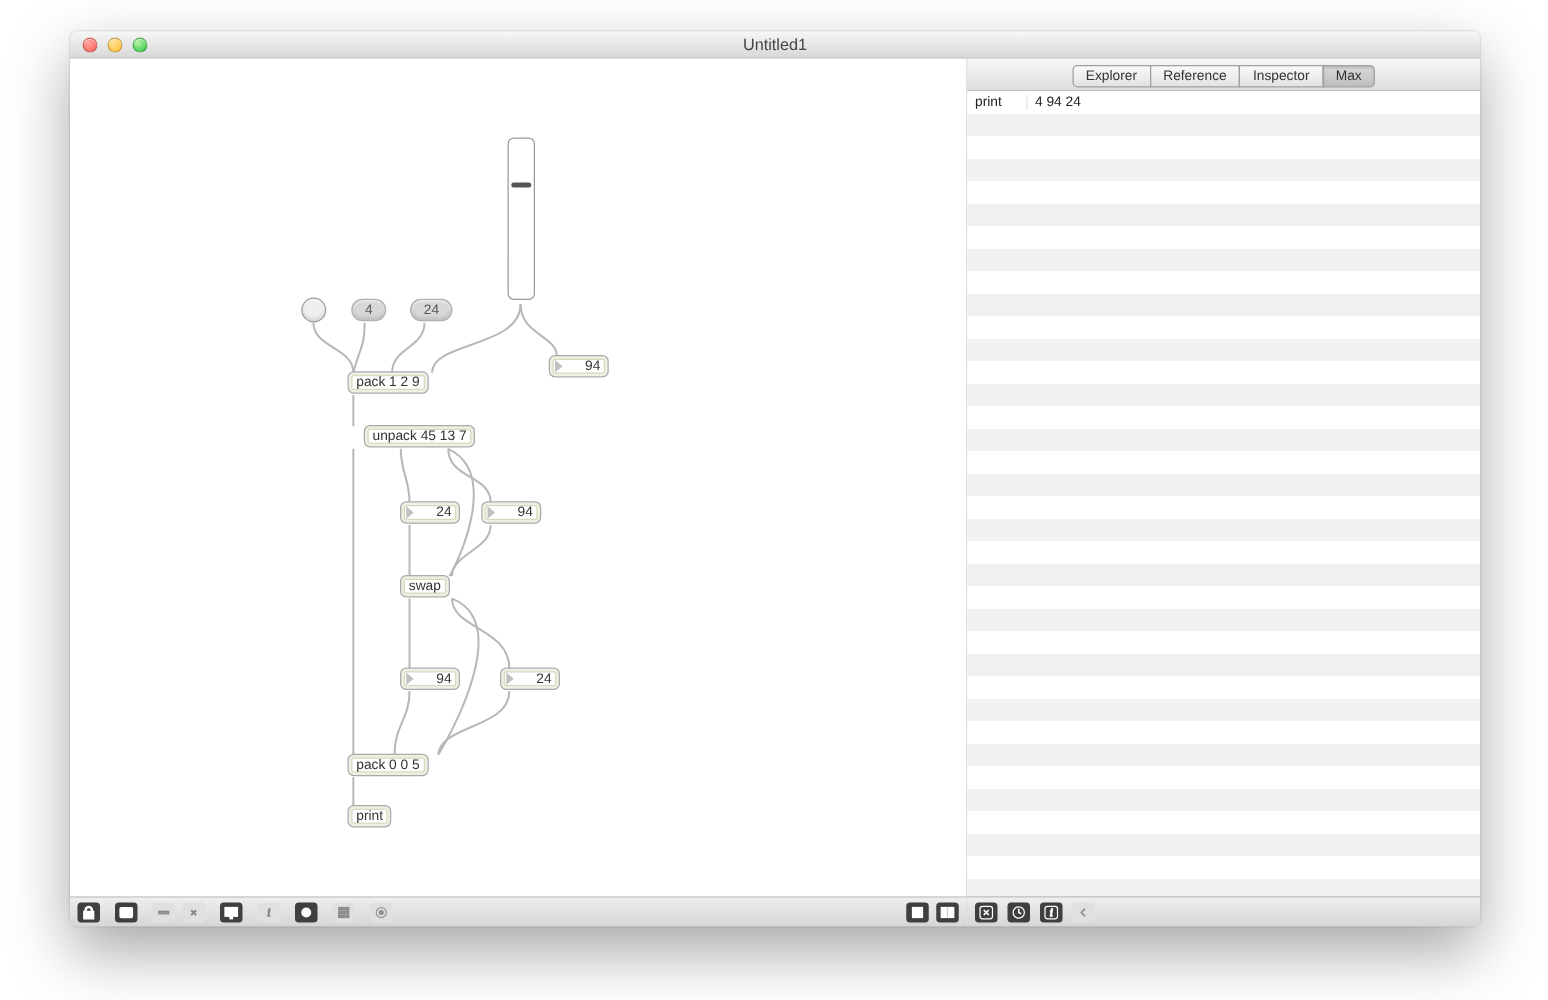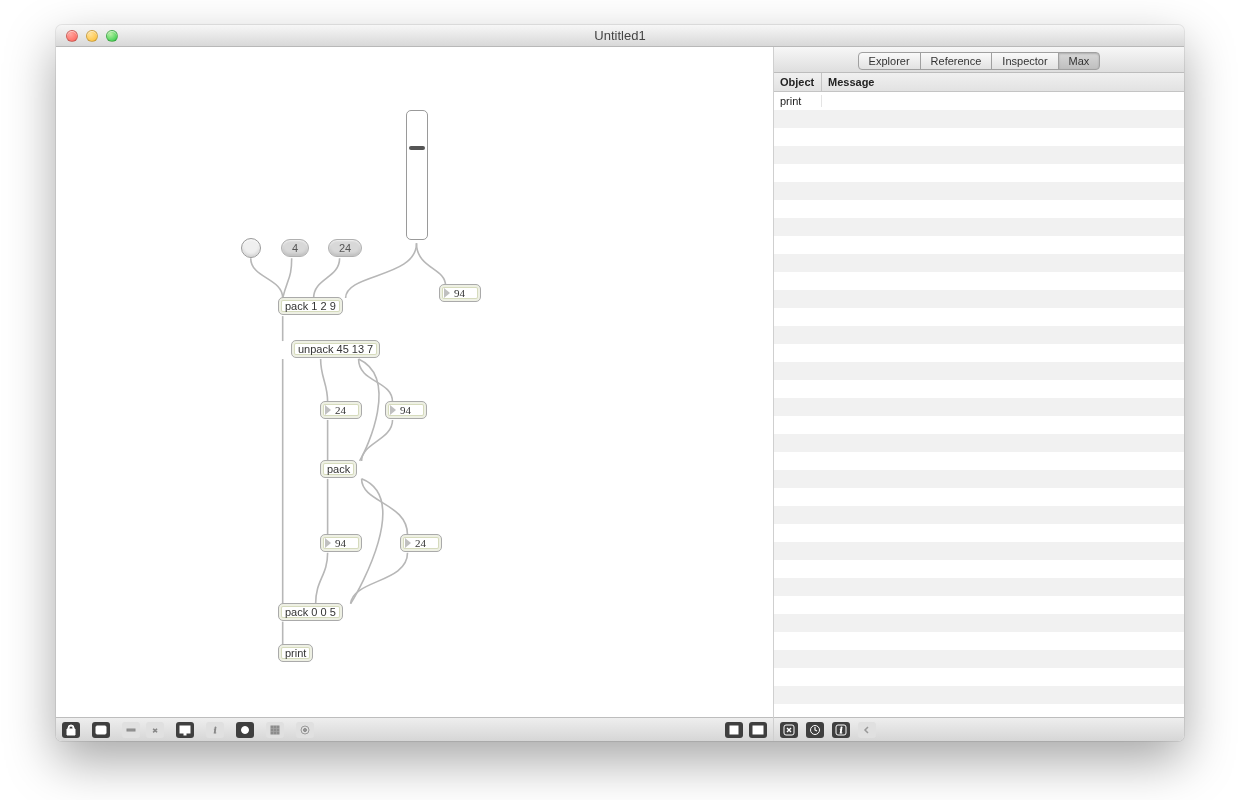--- a/index.html
+++ b/index.html
@@ -297,10 +297,6 @@
           <div class="tabseg active">Max</div>
         </div>
 
-        <div class="console-head">
-          <div class="ch-obj">Object</div>
-          <div class="ch-msg">Message</div>
-        </div>
 
         <div class="console-body">
           <div class="crow">

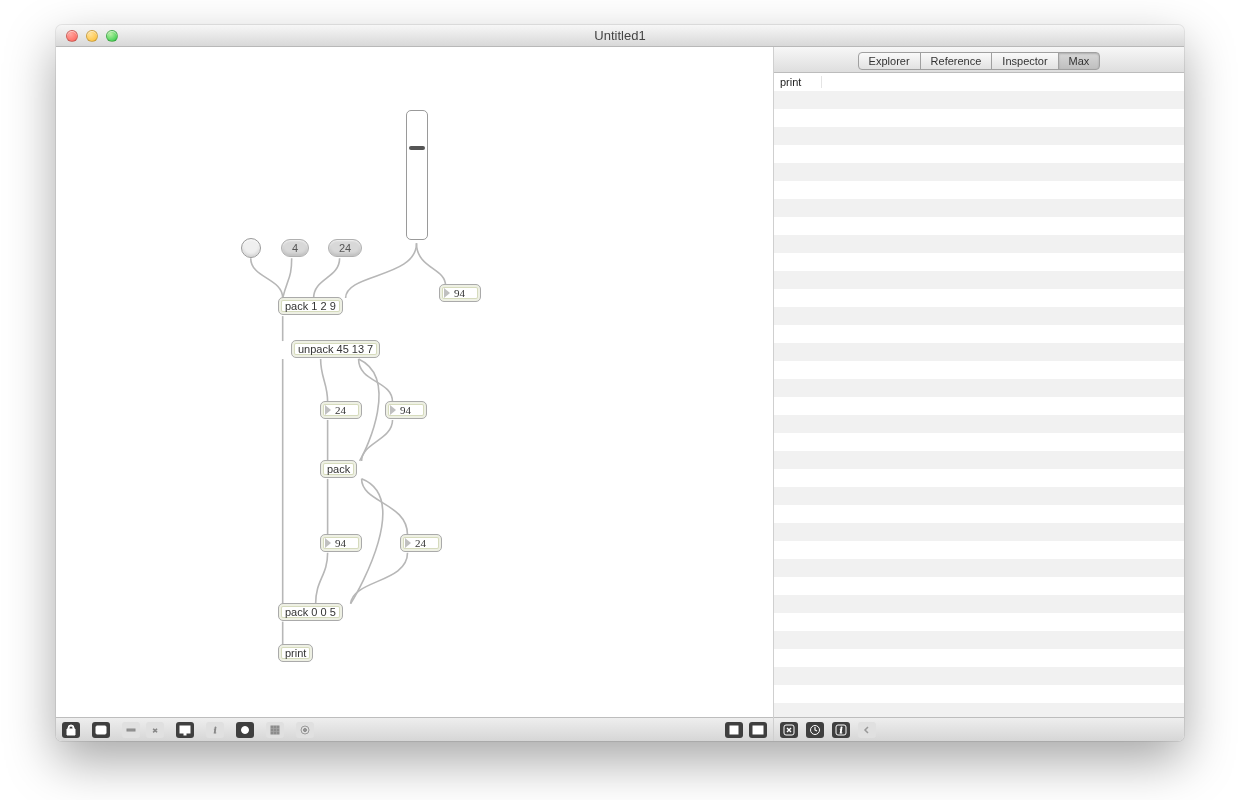--- a/index.html
+++ b/index.html
@@ -301,6 +301,7 @@
         <div class="console-body">
           <div class="crow">
             <div class="col-obj">print</div>
+            <div class="col-msg">4 94 24</div>
           </div>
         </div>
 

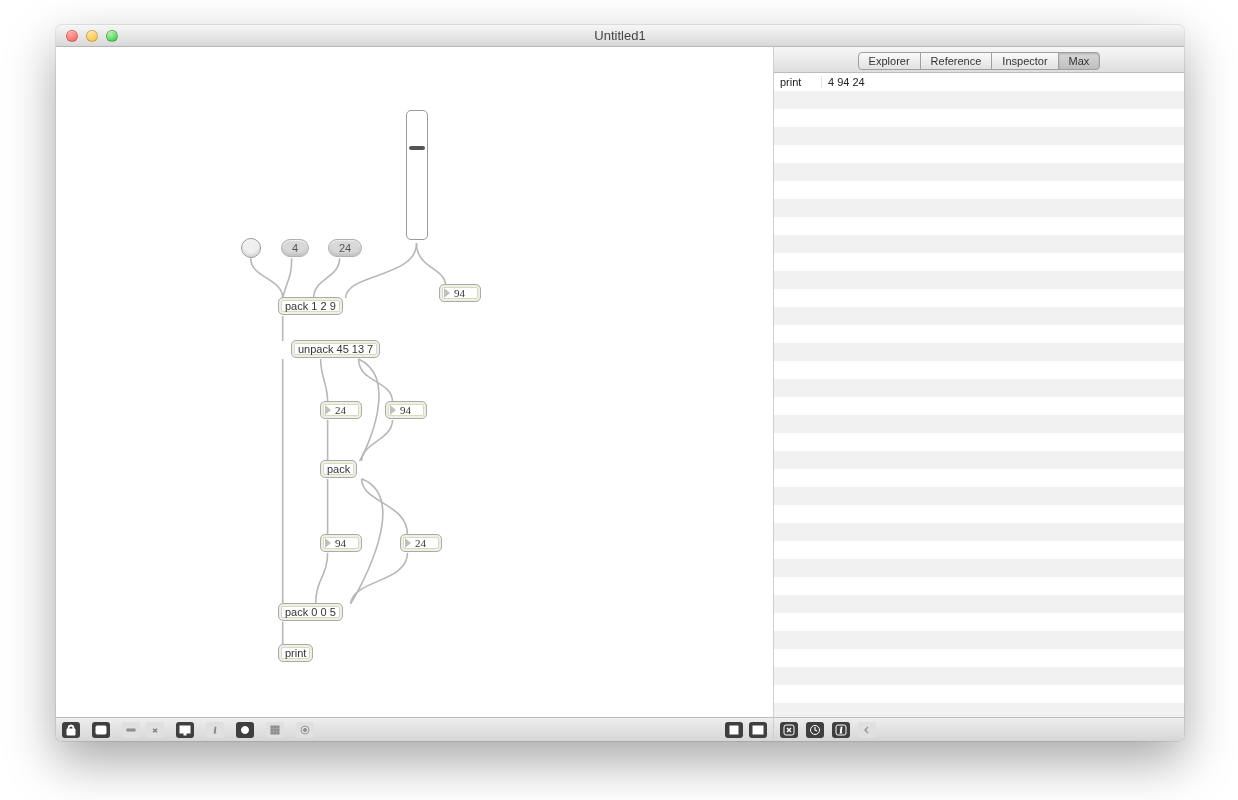--- a/index.html
+++ b/index.html
@@ -75,7 +75,7 @@
     background:#fff; box-shadow:0 0 0 2px #eef0e4 inset, 0 0 0 3px #d6dbbd inset;
     padding:2px 6px; font-size:11px; color:#333; white-space:nowrap;
   }
-  .nbox { padding-left:14px; min-width:42px;font-family:Liberation Serif, serif; }
+  .nbox { padding-left:28px; min-width:42px; }
   .nbox::before {
     content:""; position:absolute; left:4px; top:50%; transform:translateY(-50%);
     width:0; height:0; border-left:6px solid #c0c0c0; border-top:5px solid transparent; border-bottom:5px solid transparent;

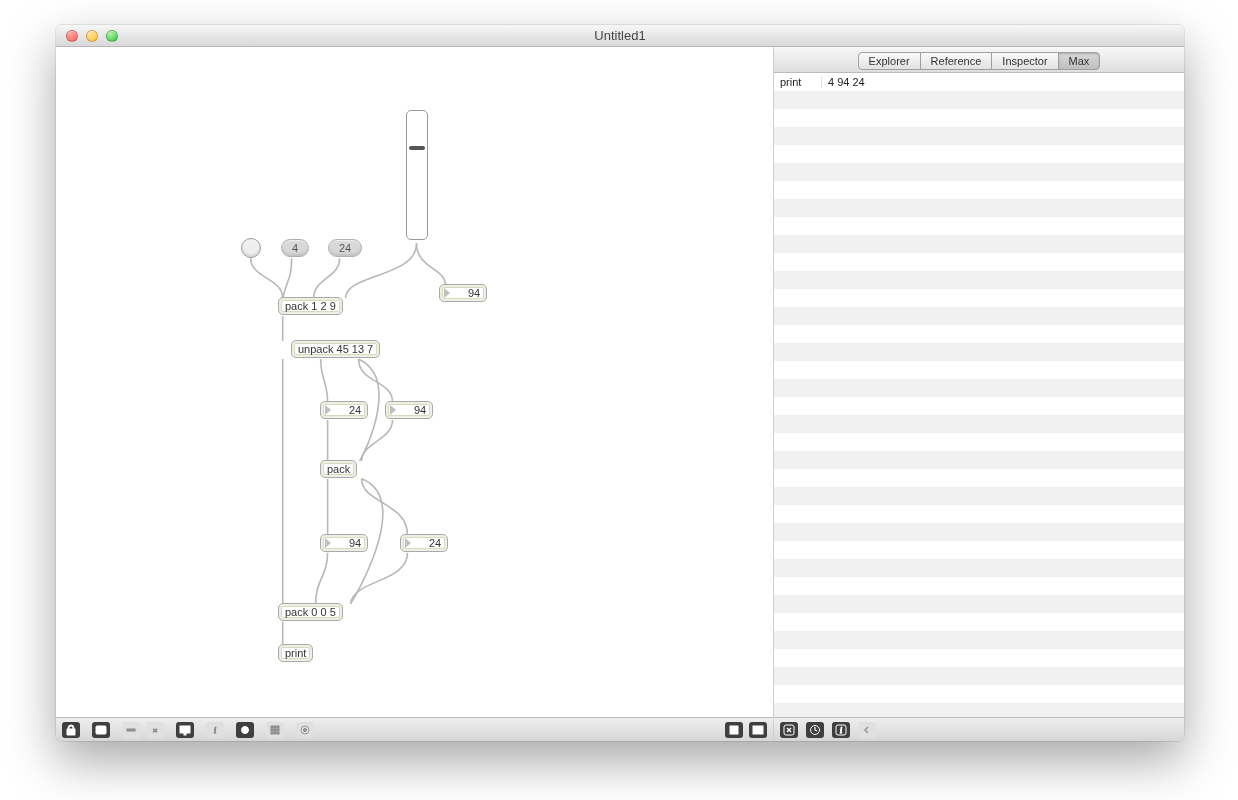--- a/index.html
+++ b/index.html
@@ -186,7 +186,7 @@
           <div class="nbox" style="left:264px; top:354px;">24</div>
           <div class="nbox" style="left:329px; top:354px;">94</div>
 
-          <div class="objbox" style="left:264px; top:413px;">pack</div>
+          <div class="objbox" style="left:264px; top:413px;">swap</div>
 
           <div class="nbox" style="left:264px; top:487px;">94</div>
           <div class="nbox" style="left:344px; top:487px;">24</div>

